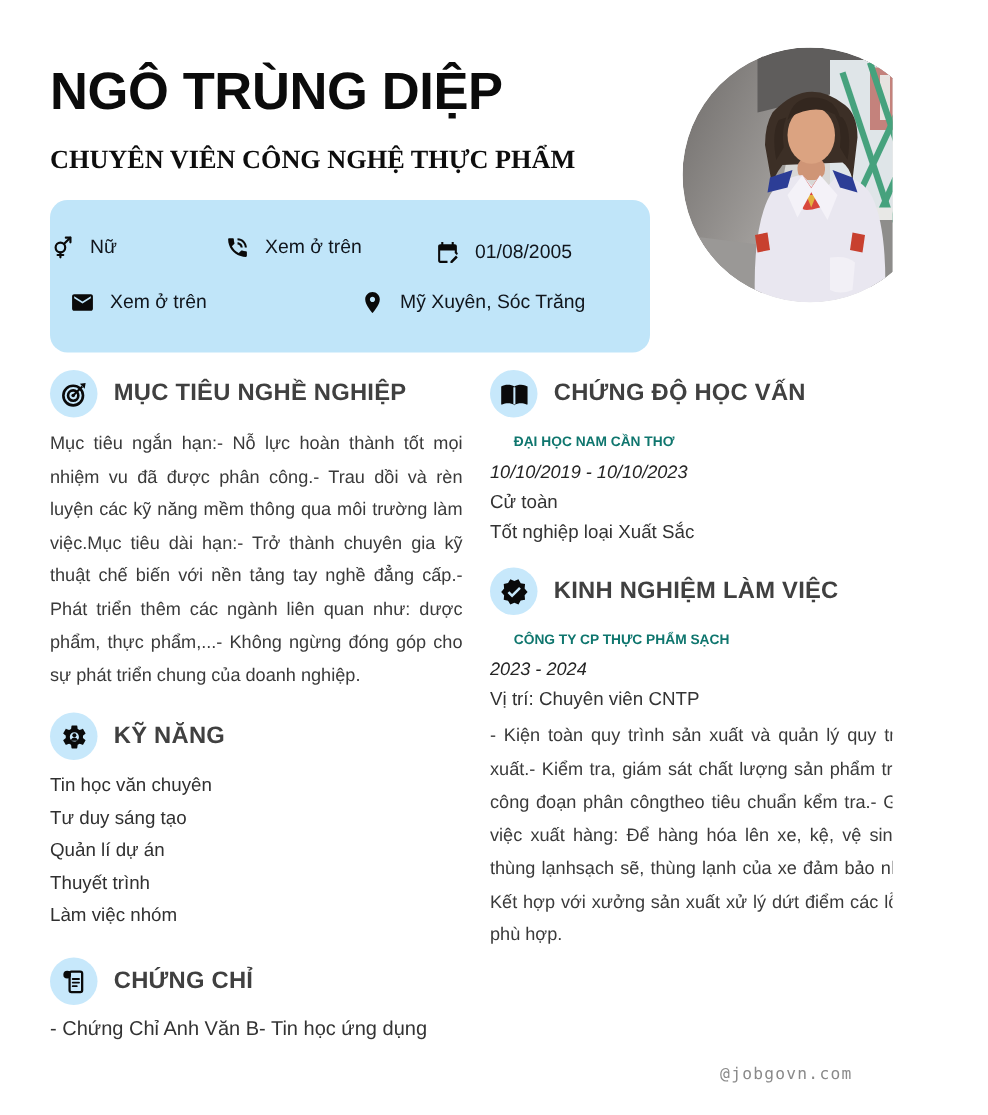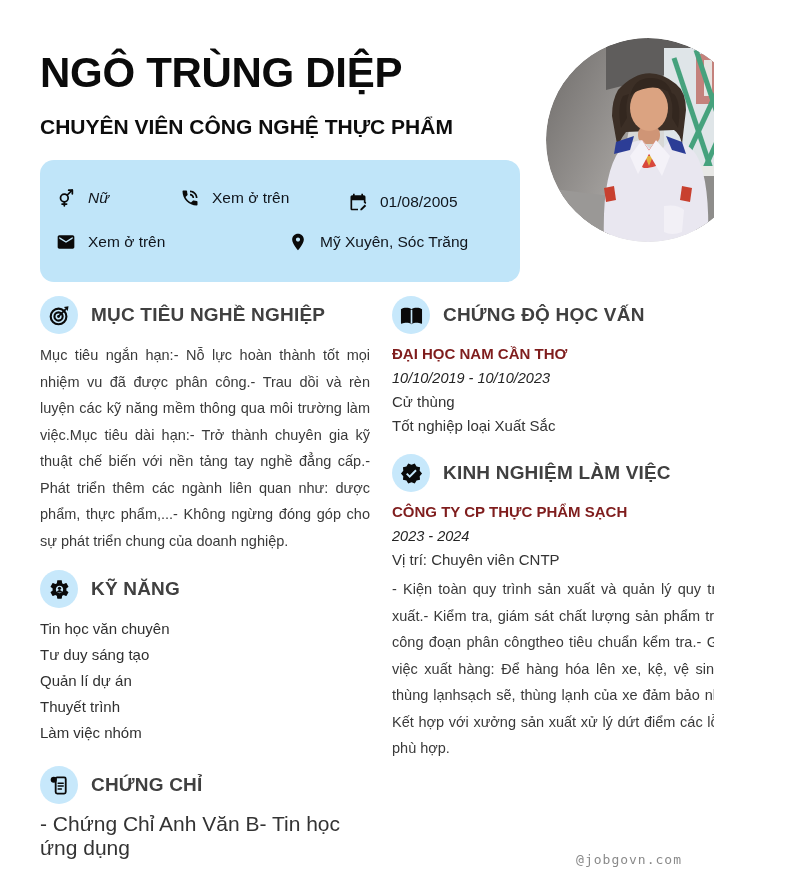--- a/index.html
+++ b/index.html
@@ -14,7 +14,7 @@
   }
   .job-title {
     position:absolute; left:40px; top:112px; font-size:21px; line-height:30px;
-    font-weight:700; color:#0d0d0d;
+    font-weight:700; color:#0d0d0d;font-family:Liberation Serif, serif;
   }
   .photo {
     position:absolute; left:546px; top:38px; width:204px; height:204px;

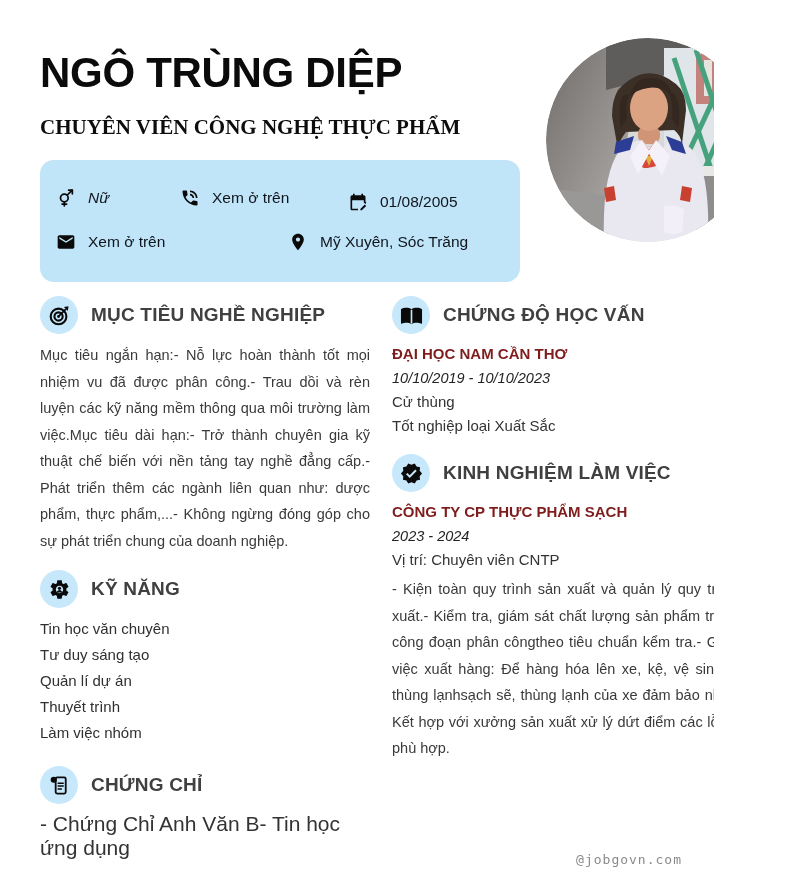--- a/index.html
+++ b/index.html
@@ -30,7 +30,7 @@
   }
   .contact-item .ci-icon { display:flex; width:20px; height:20px; }
   .contact-item .ci-icon svg { width:20px; height:20px; }
-  .ci-gender   { left:16px;  top:28px;font-style:italic; }
+  .ci-gender   { left:0;  top:28px; }
   .ci-phone    { left:140px; top:28px; }
   .ci-birthday { left:308px; top:32px; }
   .ci-email    { left:16px;  top:72px; }

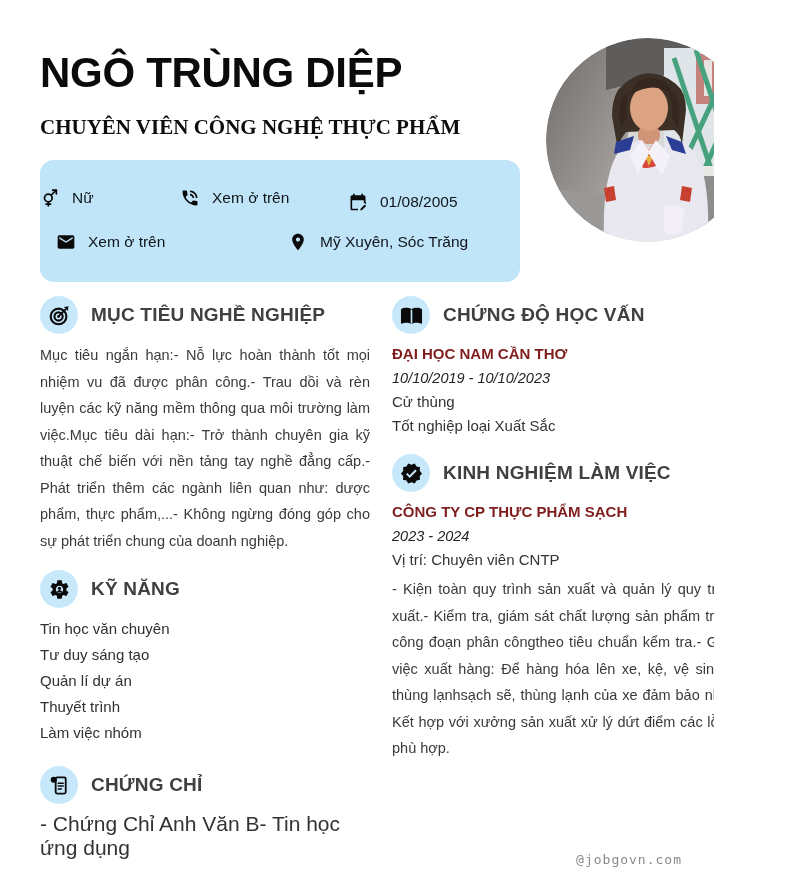--- a/index.html
+++ b/index.html
@@ -55,7 +55,7 @@
   .skill-list { list-style:none; margin-top:4px; }
   .skill-list li { font-size:15px; line-height:26px; color:#303030; }
 
-  .entry-name  { font-size:15px; font-weight:700; line-height:24px; color:#7f1d1d; margin-top:2px; }
+  .entry-name  { font-size:11px; font-weight:700; line-height:24px; color:#0f766e; margin-top:2px;margin-left:19px; }
   .entry-dates { font-size:14.5px; font-style:italic; line-height:24px; color:#242424; }
   .entry-line  { font-size:15px; line-height:24px; color:#333333; }
 

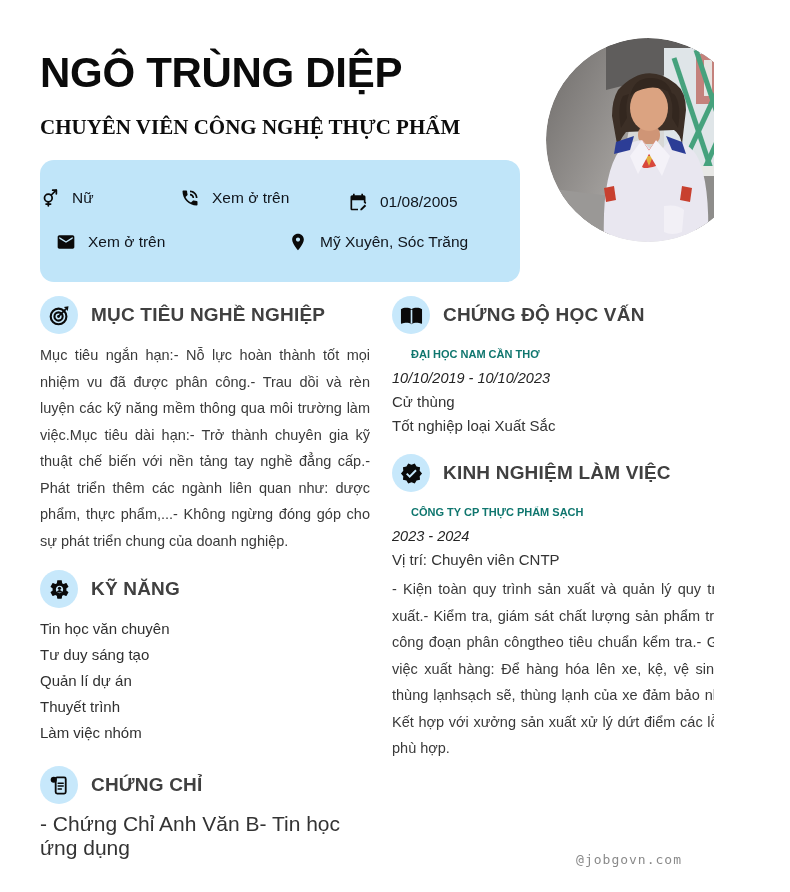--- a/index.html
+++ b/index.html
@@ -242,7 +242,7 @@
       </div>
       <div class="entry-name">ĐẠI HỌC NAM CẦN THƠ</div>
       <div class="entry-dates">10/10/2019 - 10/10/2023</div>
-      <div class="entry-line">Cử thùng</div>
+      <div class="entry-line">Cử toàn</div>
       <div class="entry-line">Tốt nghiệp loại Xuất Sắc</div>
     </section>
 

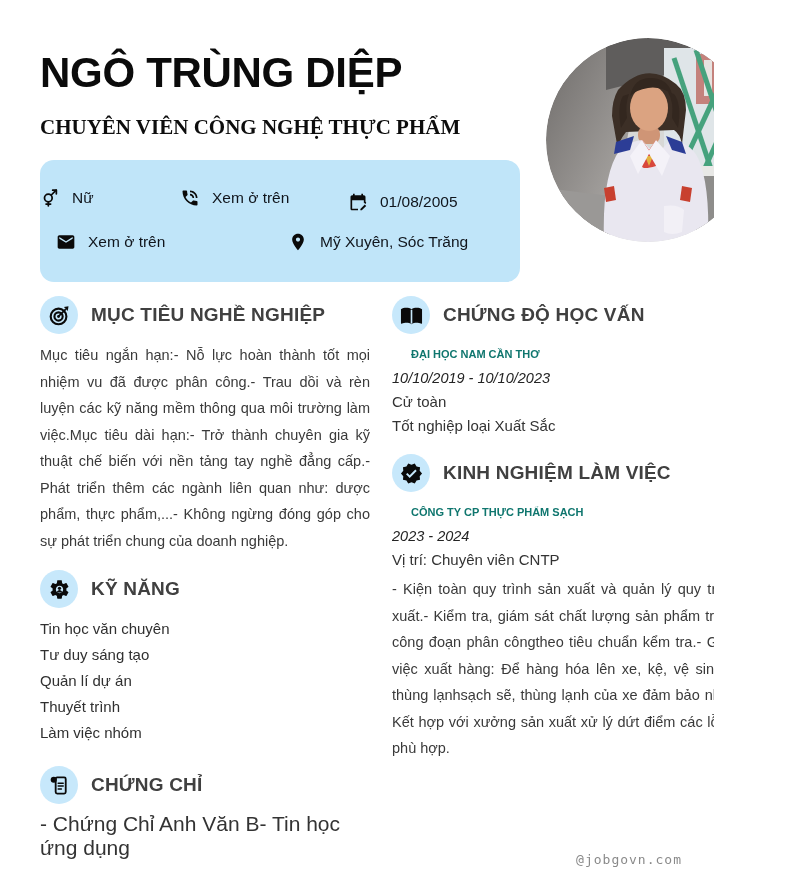--- a/index.html
+++ b/index.html
@@ -62,7 +62,7 @@
   .sec-skills { margin-top:16px; }
   .sec-cert   { margin-top:20px; }
   .sec-exp    { margin-top:16px; }
-  .cert-line  { font-size:21px; line-height:24px; color:#333333; margin-top:4px; }
+  .cert-line  { font-size:16px; line-height:24px; color:#333333; margin-top:4px; }
 
   .watermark {
     position:absolute; right:32px; bottom:25px;

